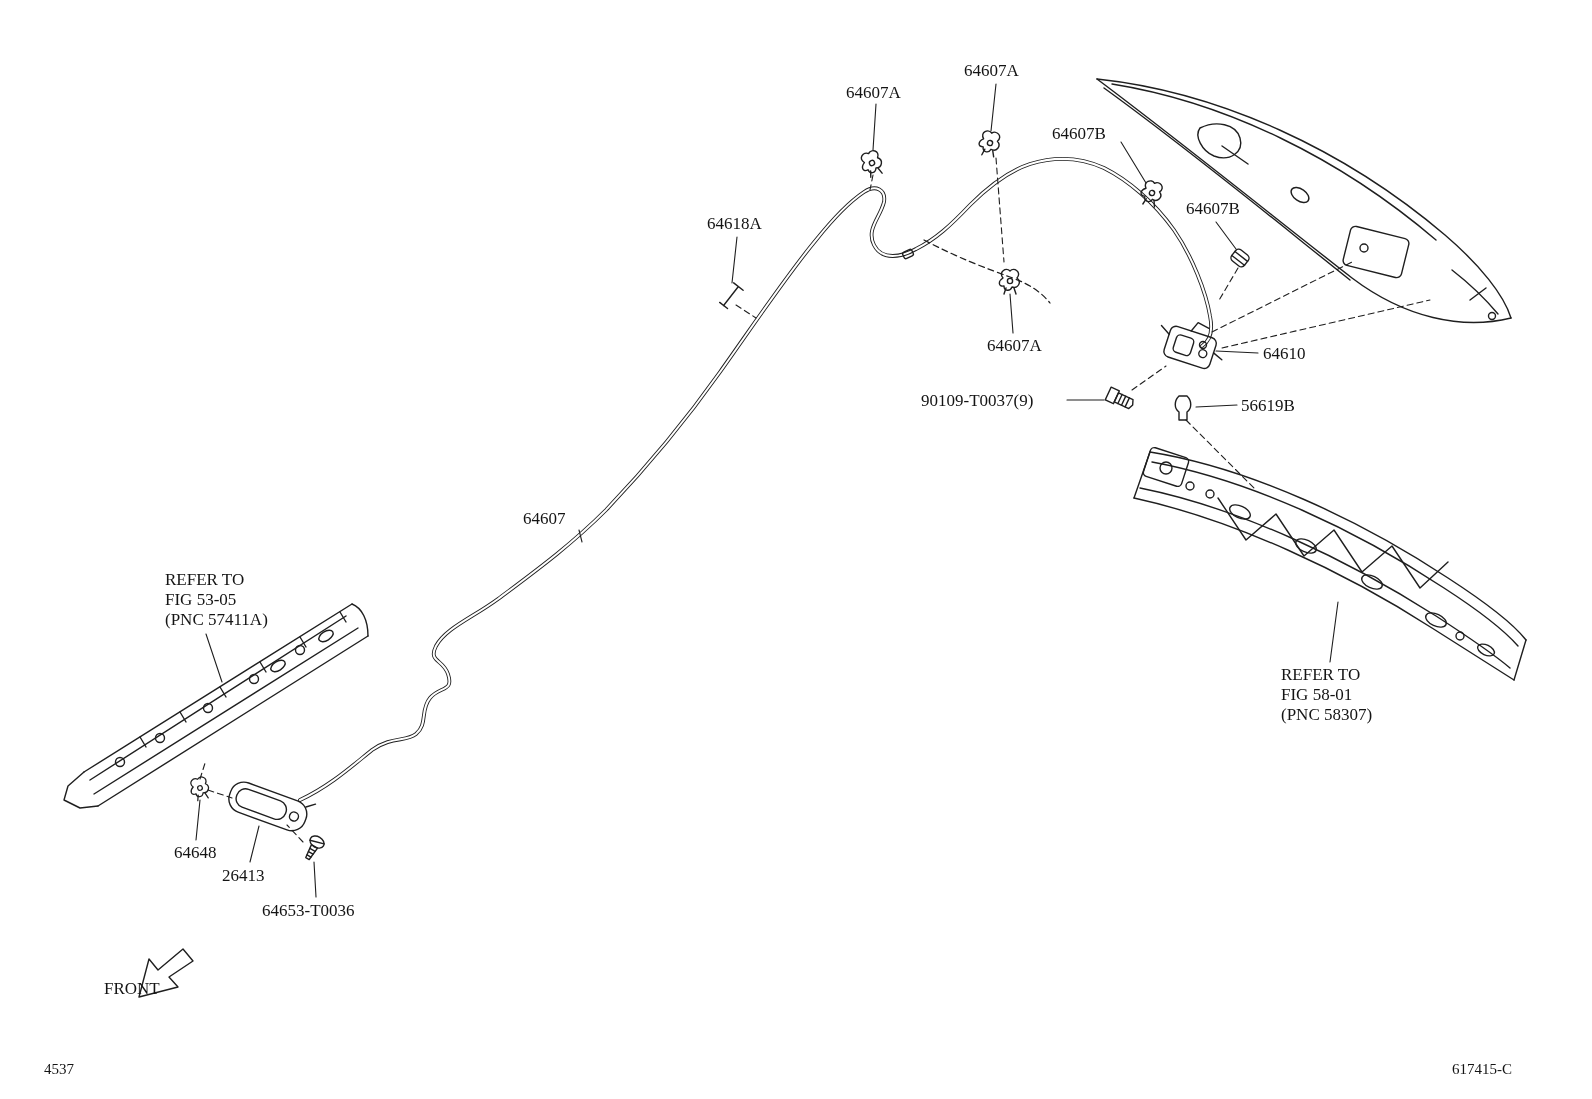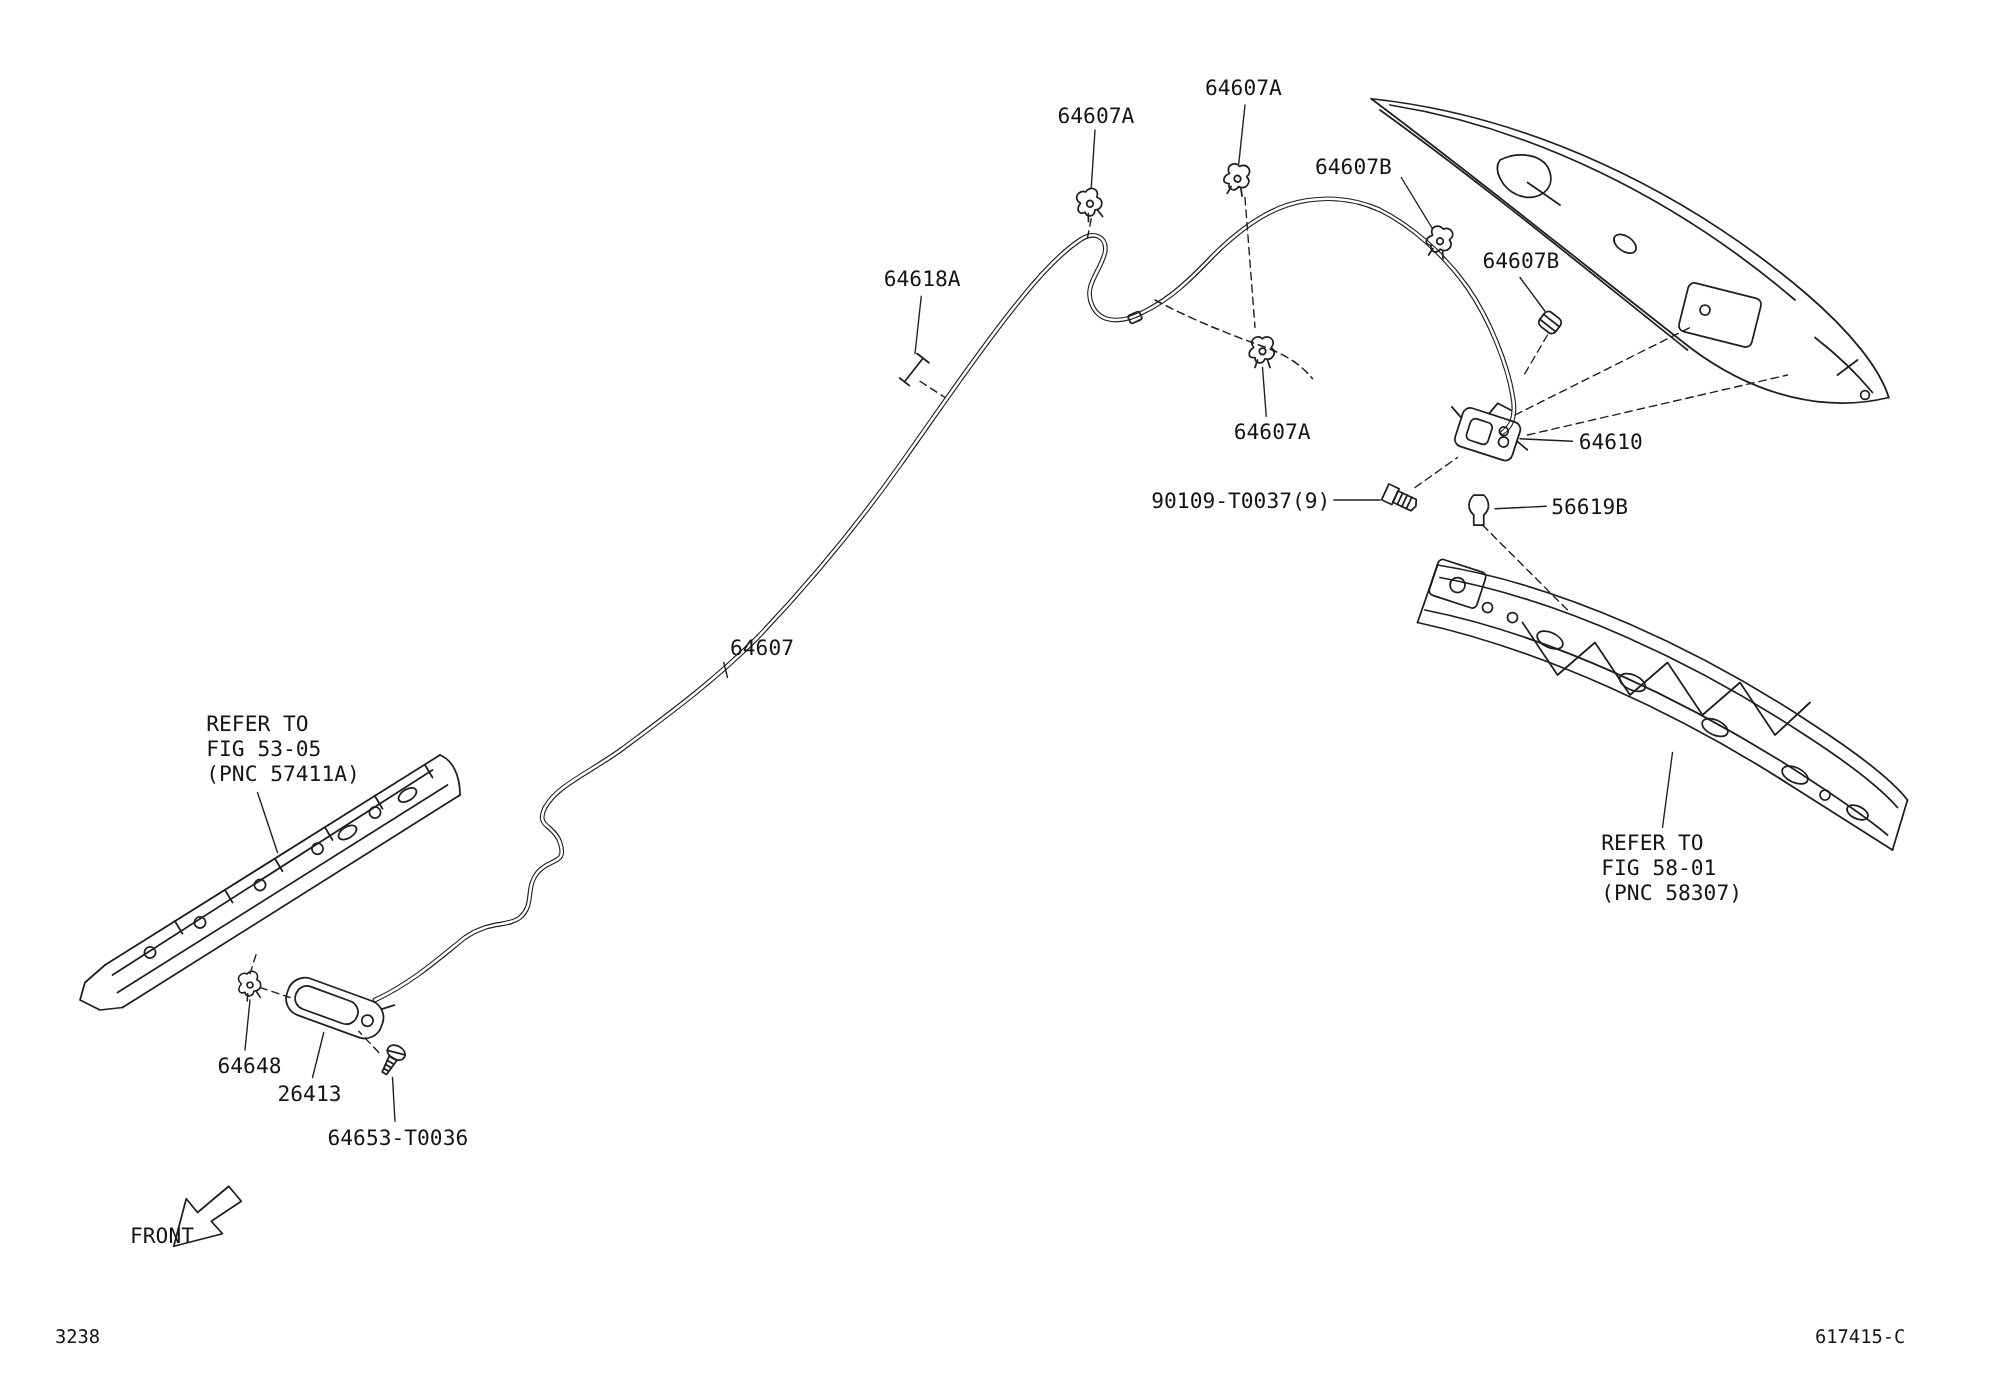--- a/index.html
+++ b/index.html
@@ -18,6 +18,7 @@
     letter-spacing:0px;
     white-space:pre-line;
     color:#141414;
+    font-family:Liberation Serif, serif;
   }
   .small{font-size:15px;line-height:18px;}
 </style>

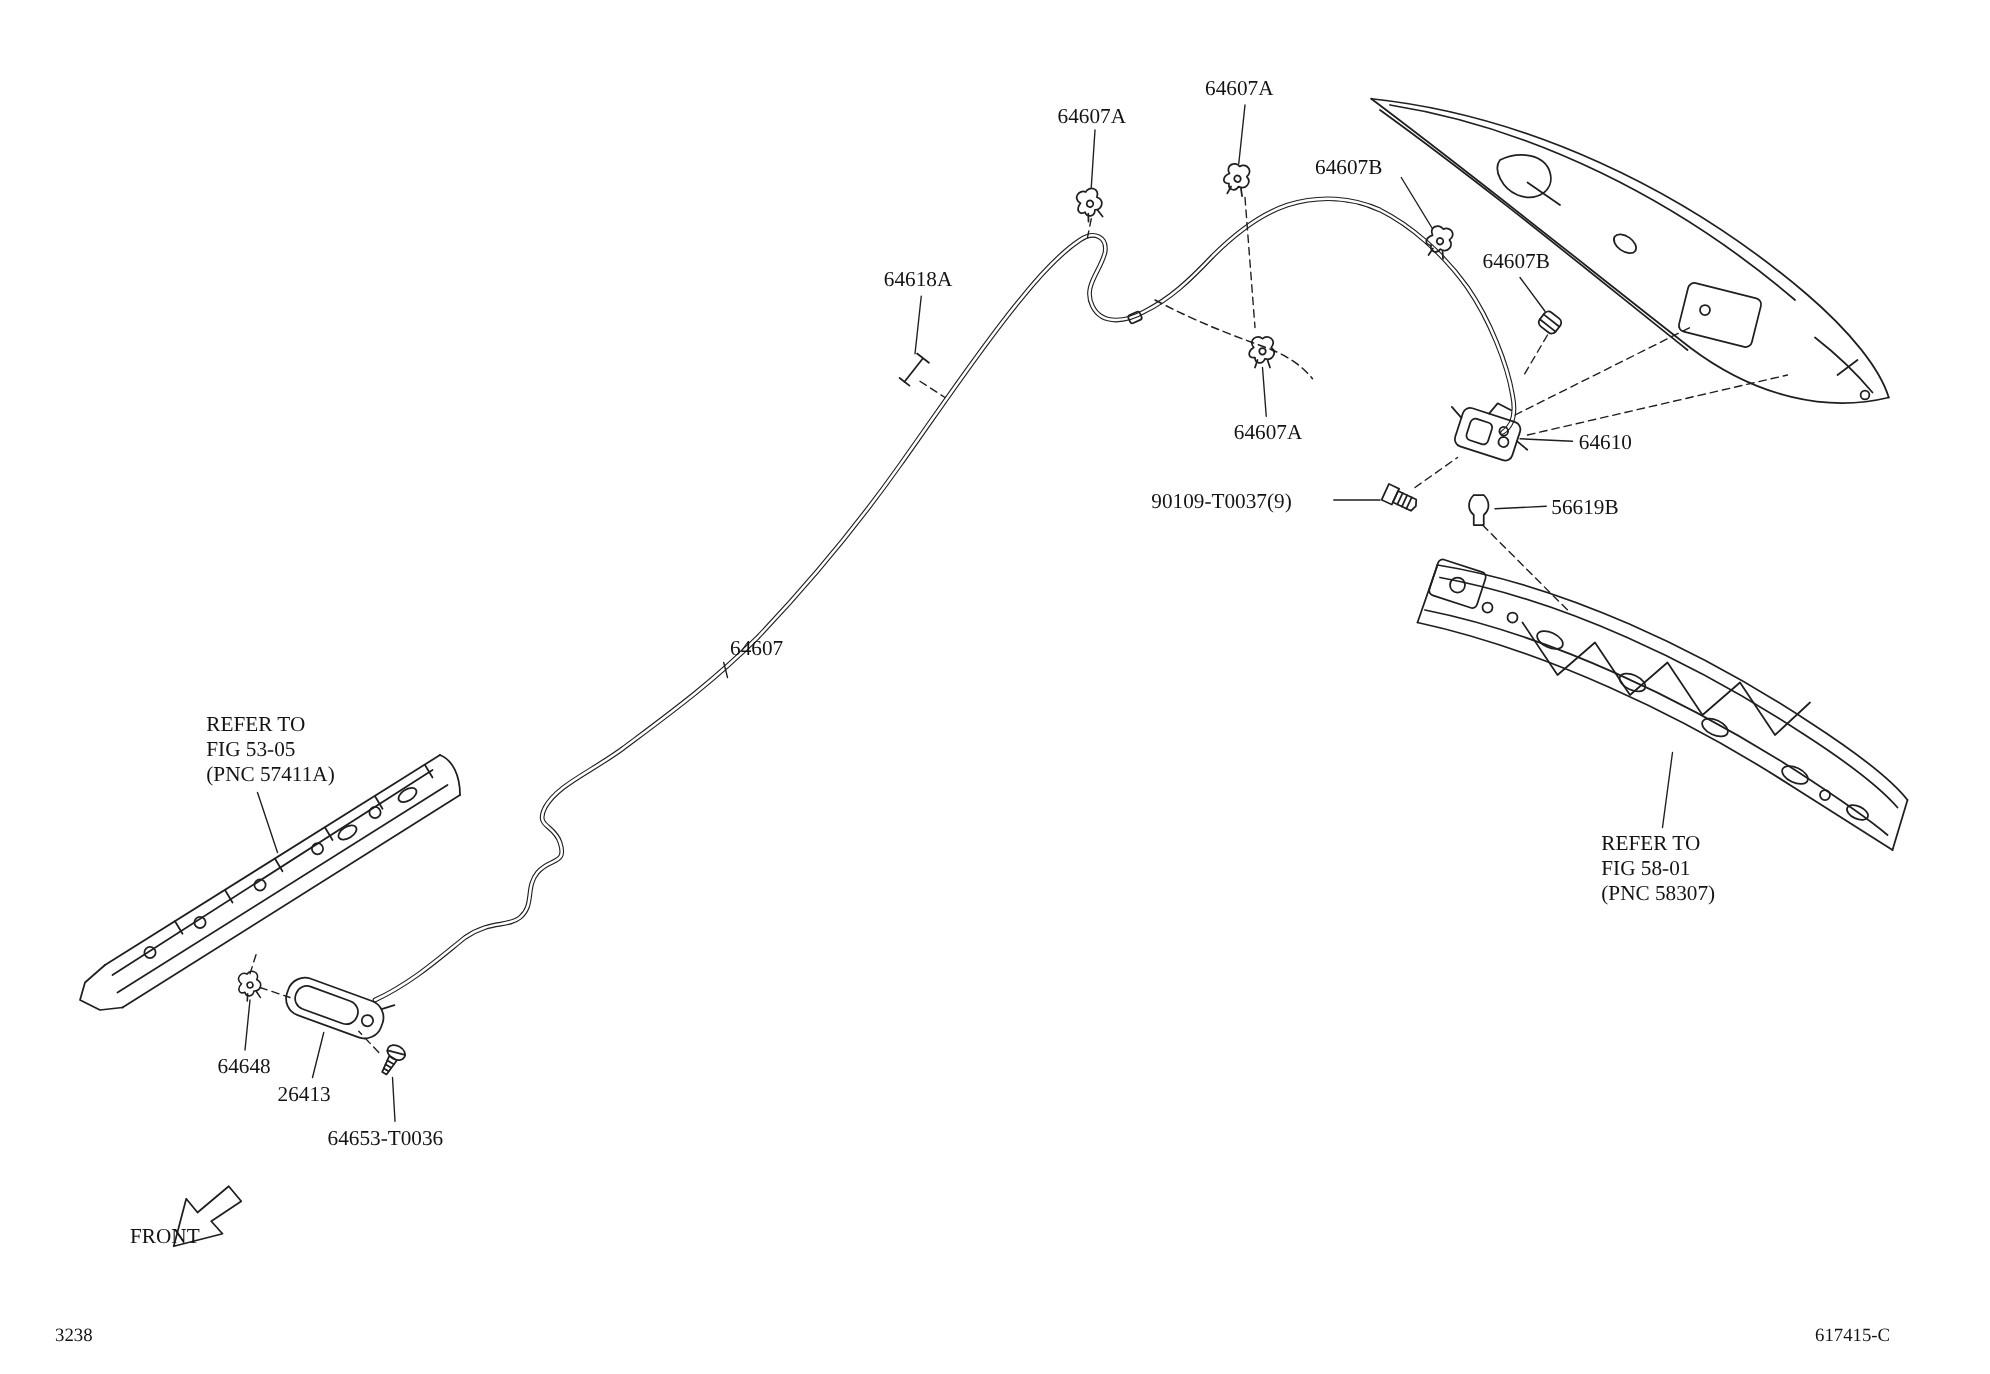--- a/index.html
+++ b/index.html
@@ -190,7 +190,7 @@
   <div class="lbl" style="left:1263px;top:344px">64610</div>
   <div class="lbl" style="left:921px;top:391px">90109-T0037(9)</div>
   <div class="lbl" style="left:1241px;top:396px">56619B</div>
-  <div class="lbl" style="left:584px;top:509px">64607</div>
+  <div class="lbl" style="left:523px;top:509px">64607</div>
   <div class="lbl" style="left:174px;top:843px">64648</div>
   <div class="lbl" style="left:222px;top:866px">26413</div>
   <div class="lbl" style="left:262px;top:901px">64653-T0036</div>

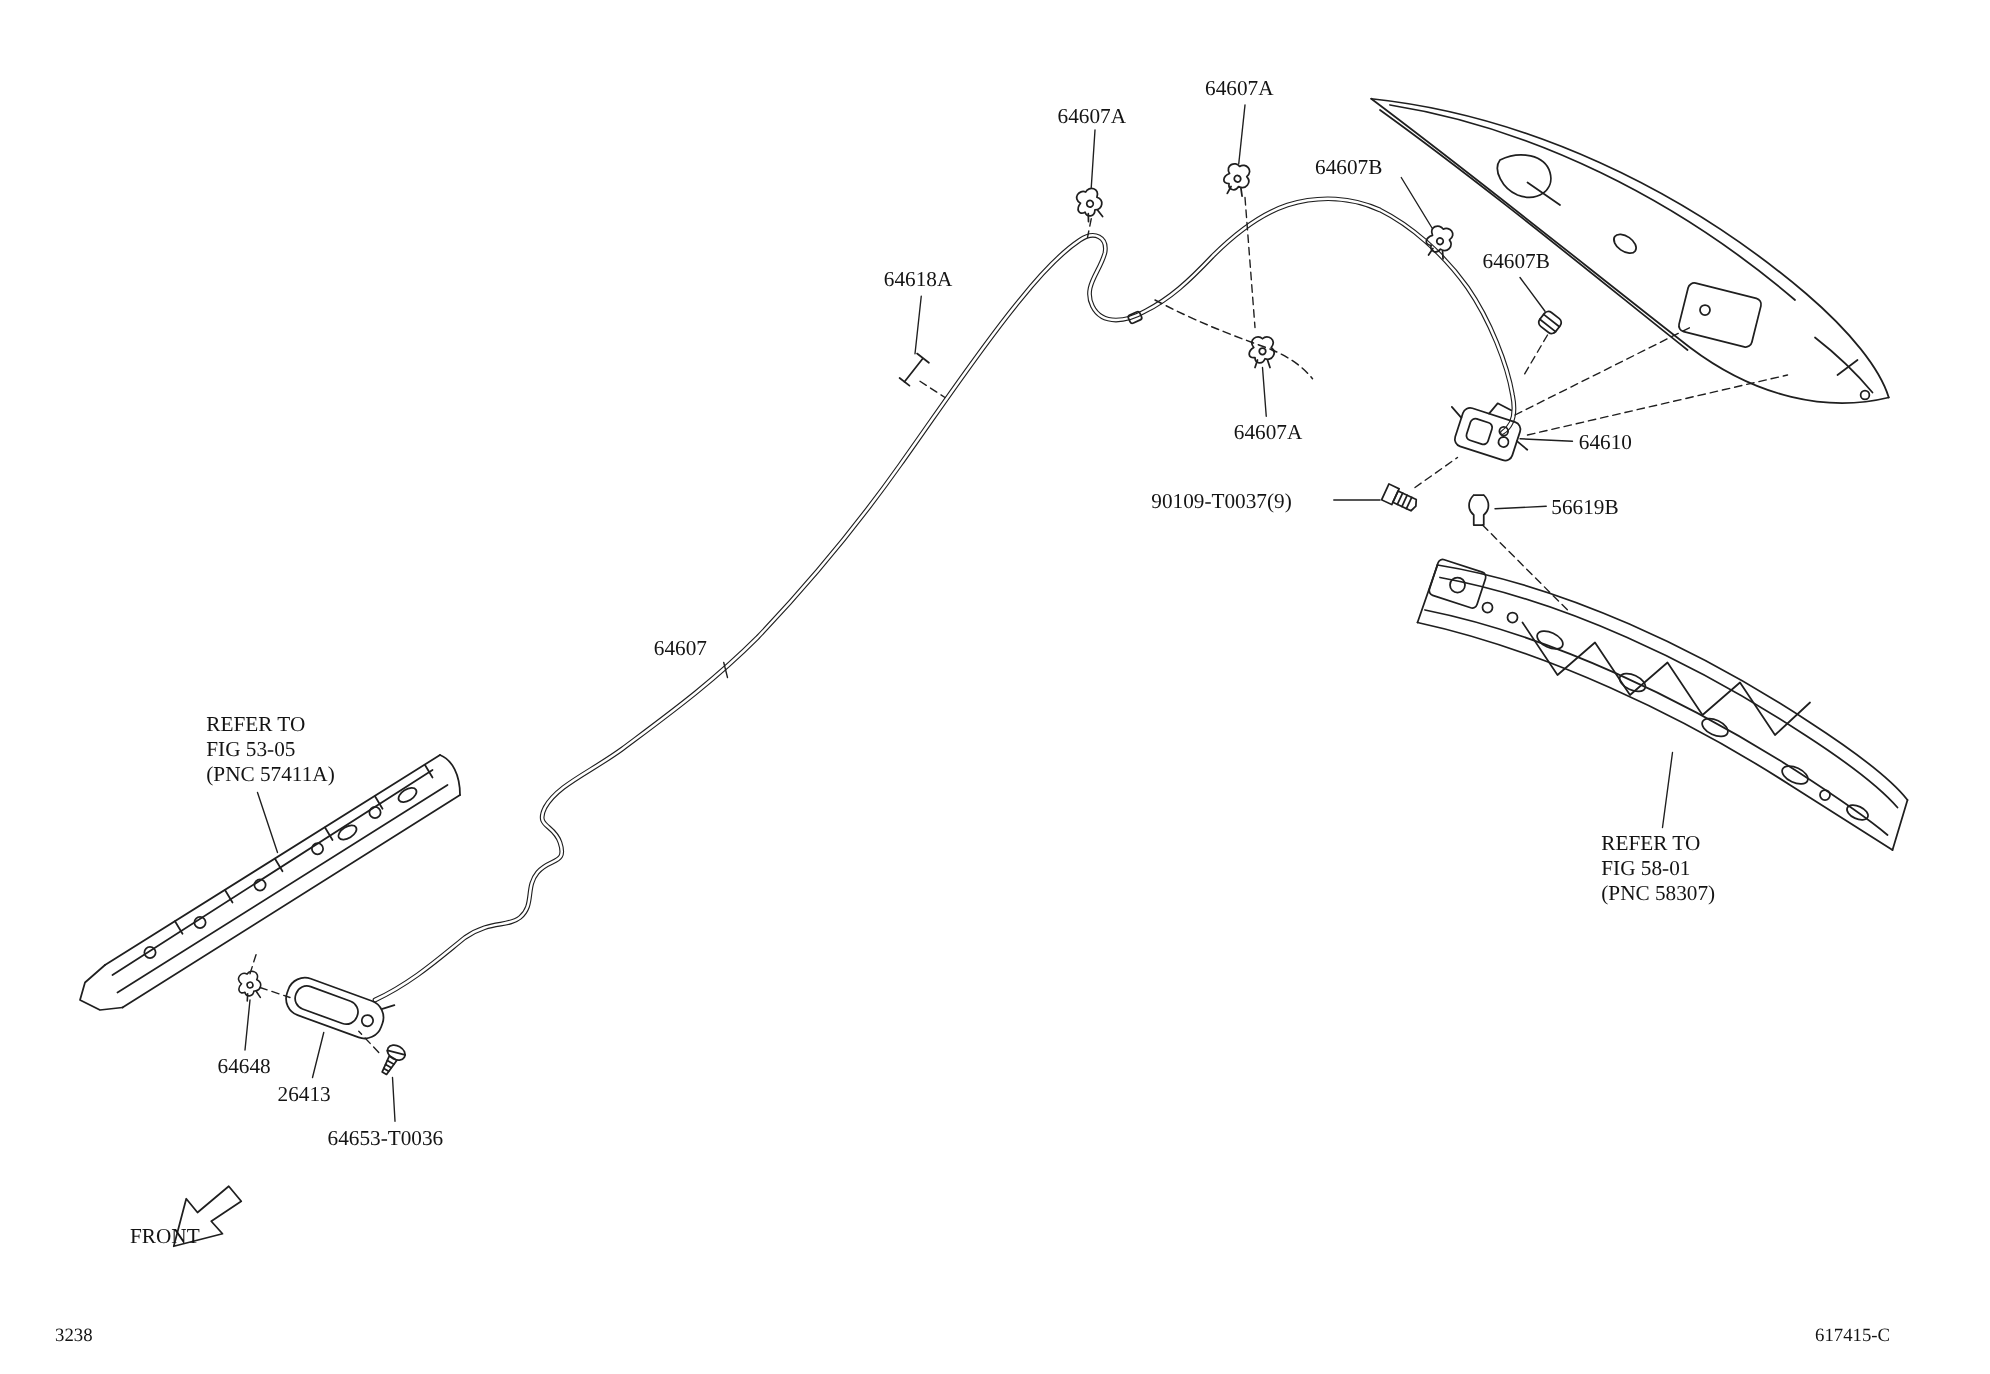--- a/index.html
+++ b/index.html
@@ -203,7 +203,7 @@
 (PNC 58307)</div>
 
   <div class="lbl" style="left:104px;top:979px">FRONT</div>
-  <div class="lbl small" style="left:44px;top:1060px">3238</div>
+  <div class="lbl small" style="left:44px;top:1060px">4537</div>
   <div class="lbl small" style="left:1452px;top:1060px">617415-C</div>
 
 </div>

